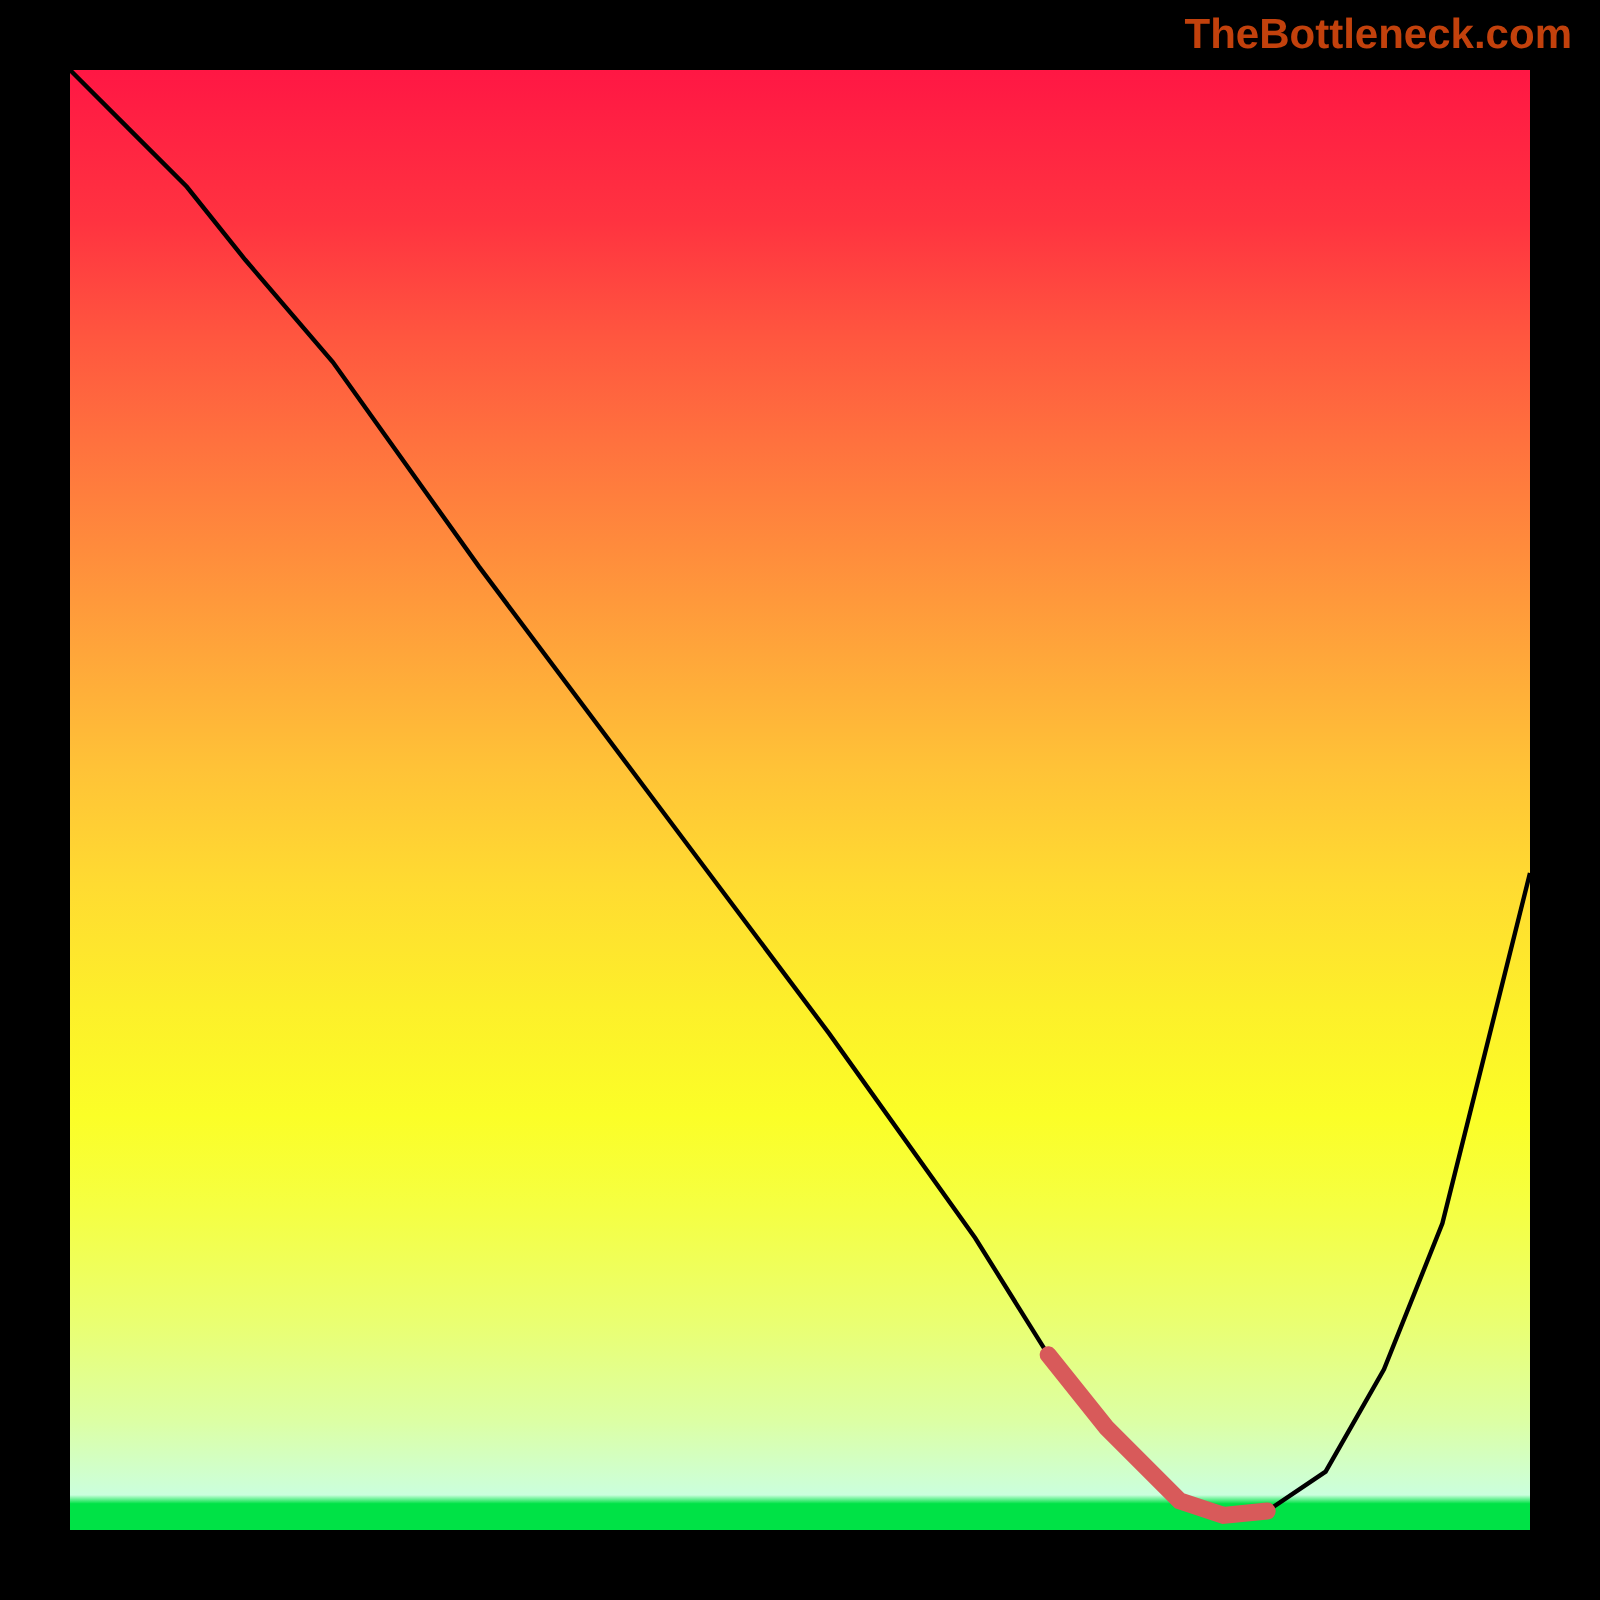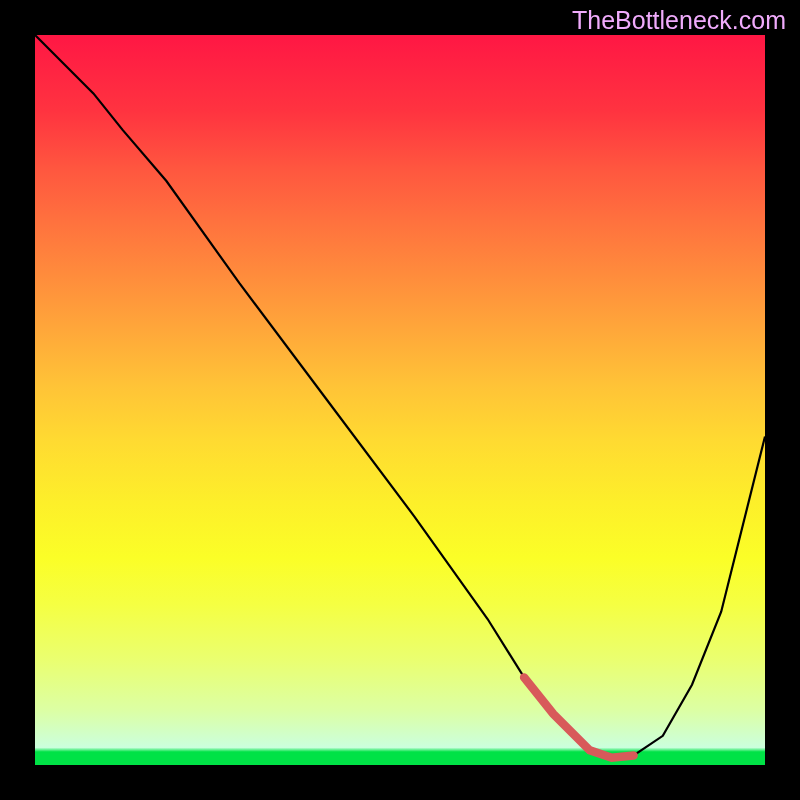--- a/index.html
+++ b/index.html
@@ -3,7 +3,7 @@
 <meta charset="utf-8">
 <style>
 body{margin:0;background:#000;width:800px;height:800px;position:relative;font-family:Arial,sans-serif}
-.attribution{position:absolute;right:14px;top:6px;color:#f0abfc;font-size:25px;font-weight:normal}
+.attribution{position:absolute;right:14px;top:6px;color:#c2410c;font-size:21px;font-weight:bold}
 .plot{position:absolute;left:35px;top:35px;width:730px;height:730px}
 .gradient{width:730px;height:730px;background:linear-gradient(to bottom,
  #ff1744 0%, #ff3340 10.4%, #ff563f 18.2%, #ff713e 25.4%, #ff8b3c 32.6%,

